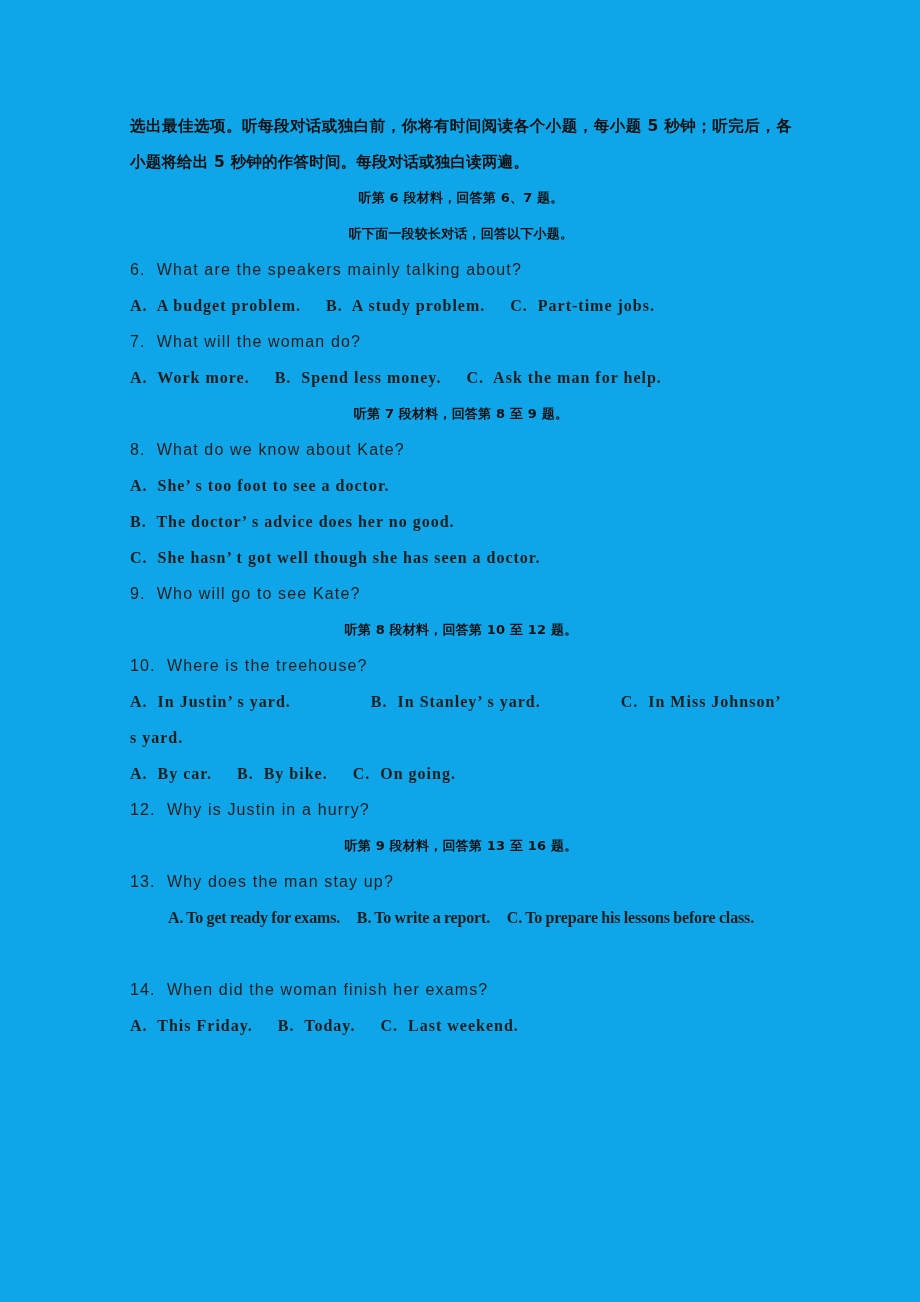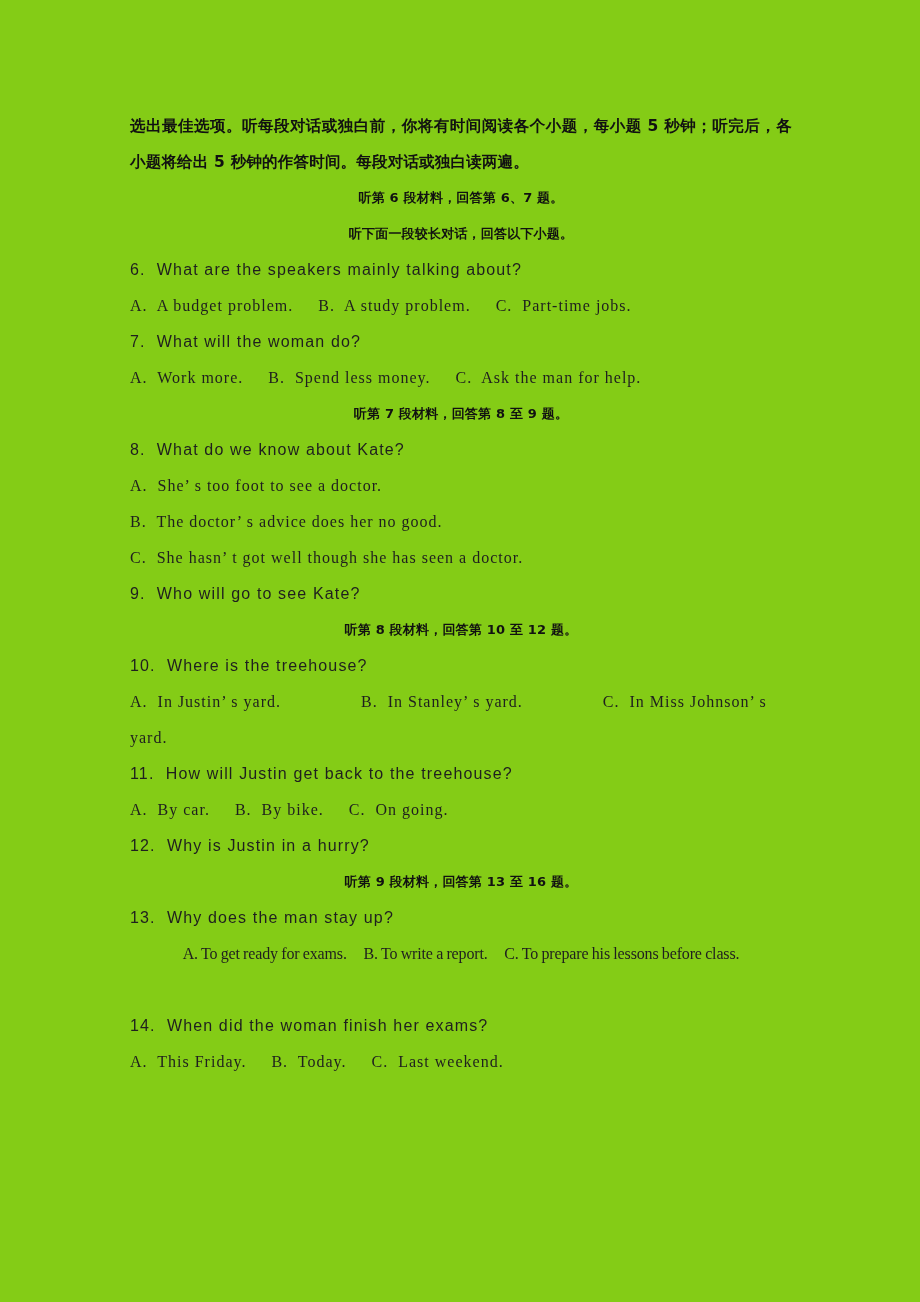--- a/index.html
+++ b/index.html
@@ -23,7 +23,7 @@
     top: 0;
     width: 920px;
     height: 1302px;
-    background: #84cc16;
+    background: #0ea5e9;
   }
 
   #content {

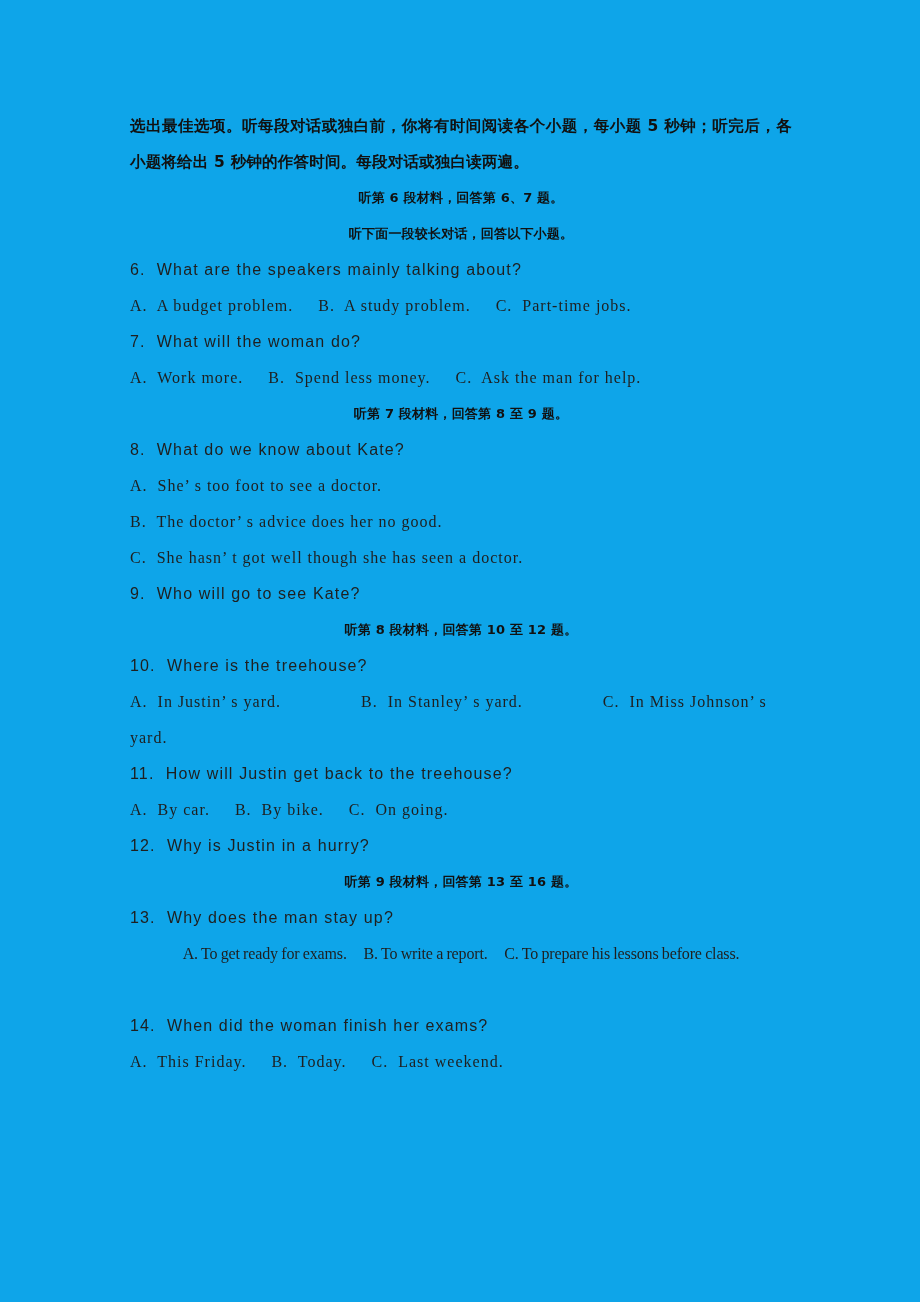--- a/index.html
+++ b/index.html
@@ -79,6 +79,7 @@
     letter-spacing: 1.0px;
     color: #1f1f1f;
     white-space: pre;
+    font-weight: bold;
   }
 
   

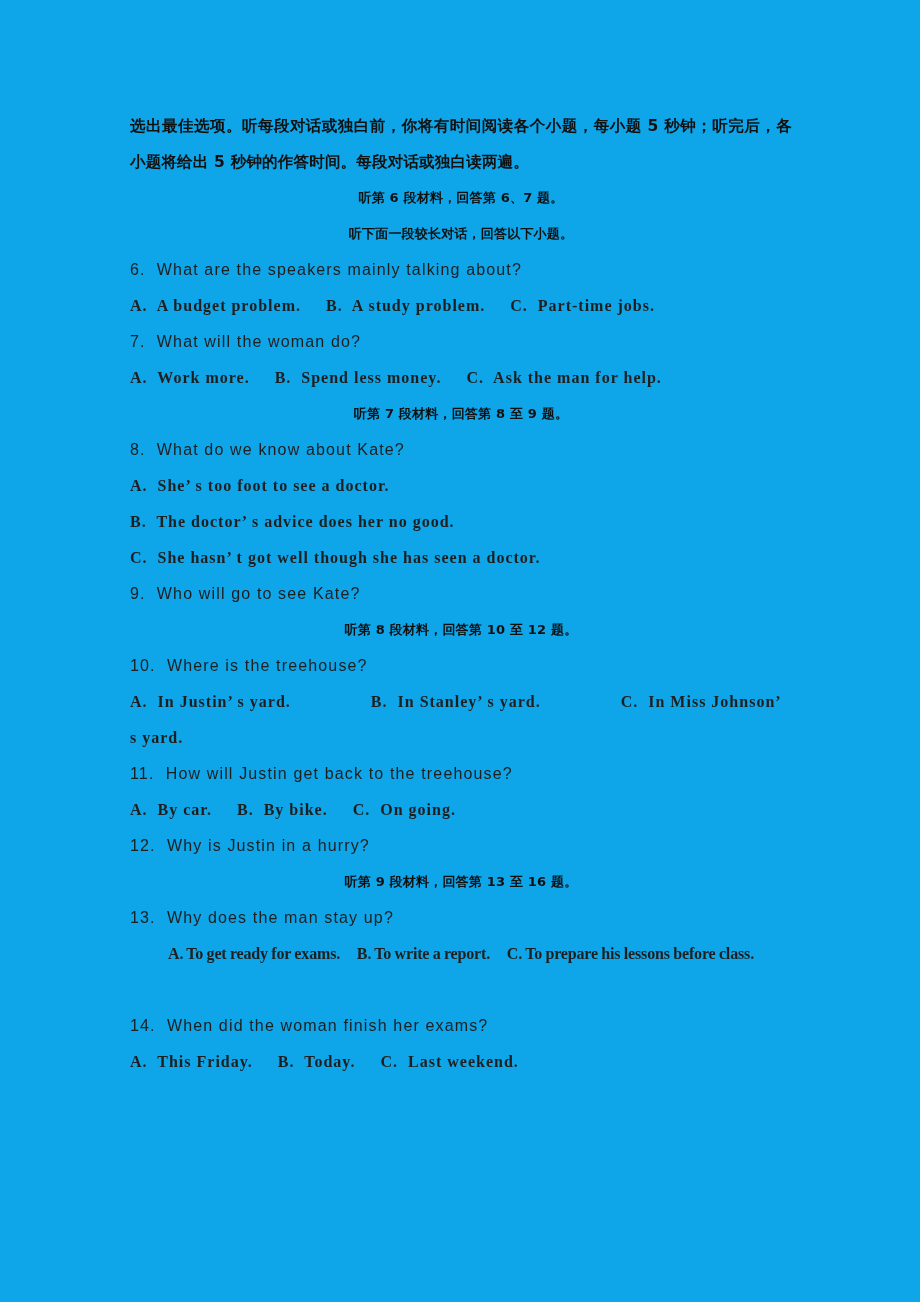--- a/index.html
+++ b/index.html
@@ -131,7 +131,6 @@
     <div class="q-stem">10.  Where is the treehouse?</div>
     <div class="q-opts wrap">A.  In Justin’ s yard.                B.  In Stanley’ s yard.                C.  In Miss Johnson’ s yard.</div>
 
-    <div class="q-stem">11.  How will Justin get back to the treehouse?</div>
     <div class="q-opts">A.  By car.     B.  By bike.     C.  On going.</div>
 
     <div class="q-stem">12.  Why is Justin in a hurry?</div>

